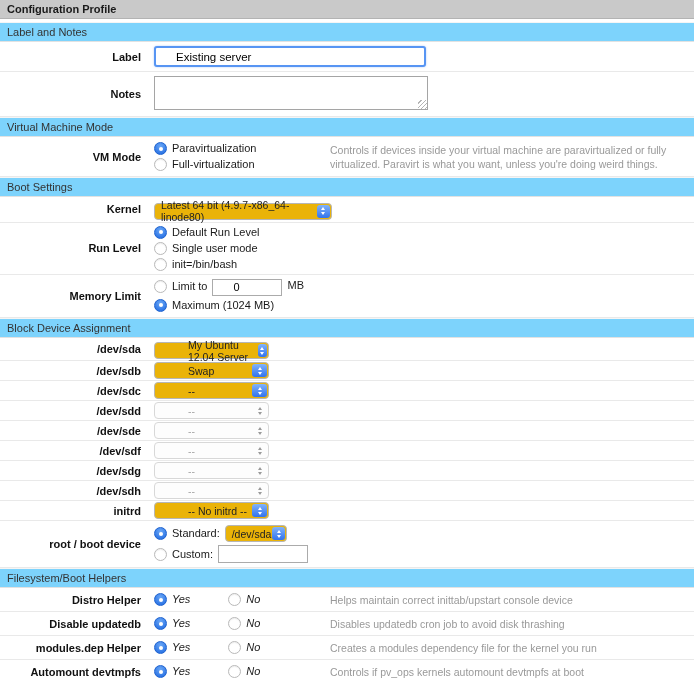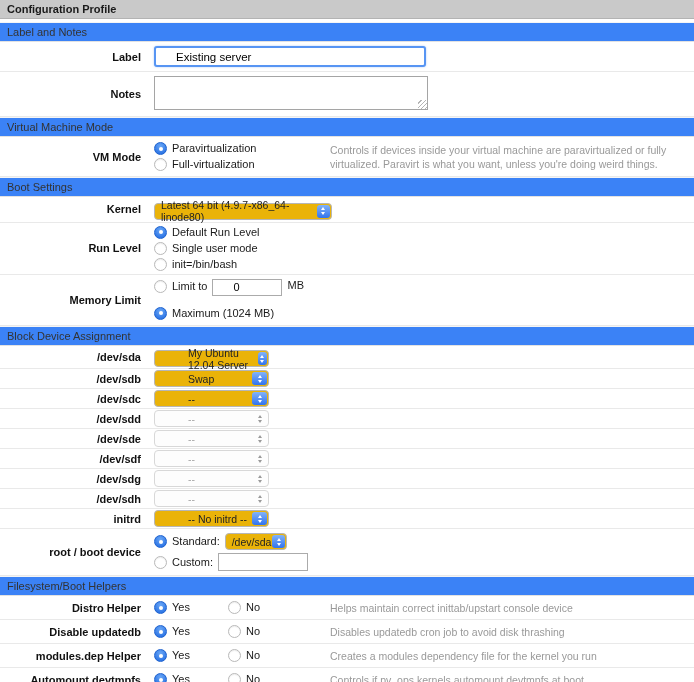--- a/index.html
+++ b/index.html
@@ -19,7 +19,7 @@
     margin-bottom: 3px;
   }
   .secbar {
-    background: #3b82f6;
+    background: #7dd3fc;
     border-top: 1px solid #f5f5f5;
     border-bottom: 1px solid #e2e2e2;
     color: #333;

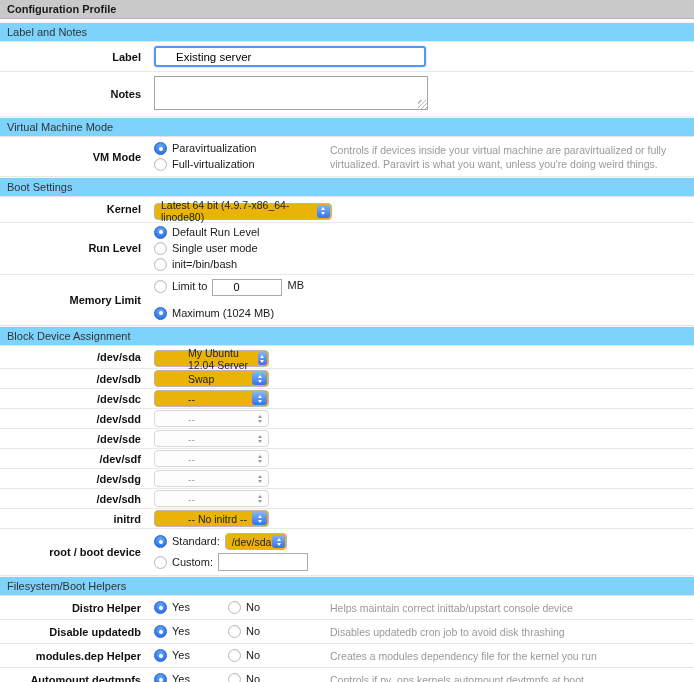--- a/index.html
+++ b/index.html
@@ -149,7 +149,7 @@
   .inline-opts .gap { width: 6px; }
 
   .memline { display: flex; align-items: flex-start; gap: 5px; }
-  .memline + .memline { margin-top: 10px; }
+  .memline + .memline { margin-top: 2px; }
   .bootline { display: flex; align-items: center; gap: 5px; }
   .bootline + .bootline { margin-top: 3px; }
 </style>

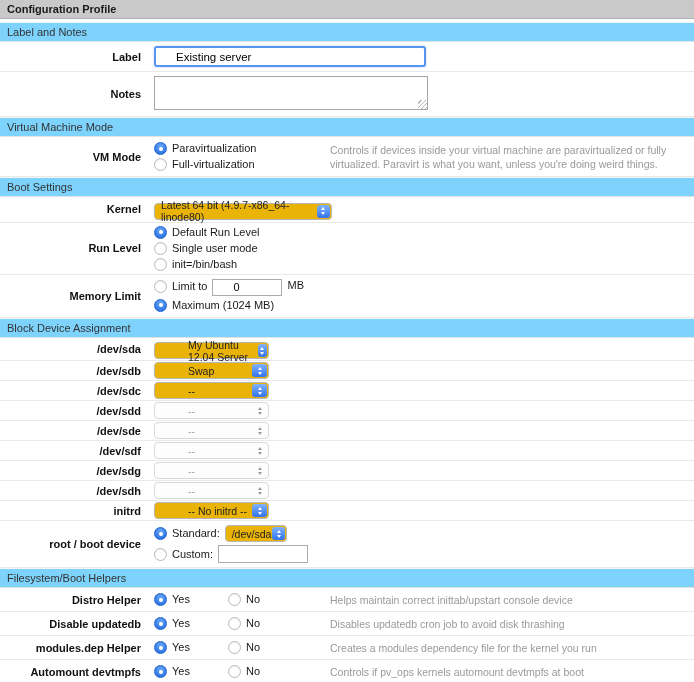--- a/index.html
+++ b/index.html
@@ -145,7 +145,7 @@
     width: 4px; height: 4px; border-radius: 50%;
     background: #fff;
   }
-  .inline-opts { display: flex; align-items: center; gap: 16px; }
+  .inline-opts { display: flex; align-items: center; gap: 16px; font-style: italic; }
   .inline-opts .gap { width: 6px; }
 
   .memline { display: flex; align-items: flex-start; gap: 5px; }

